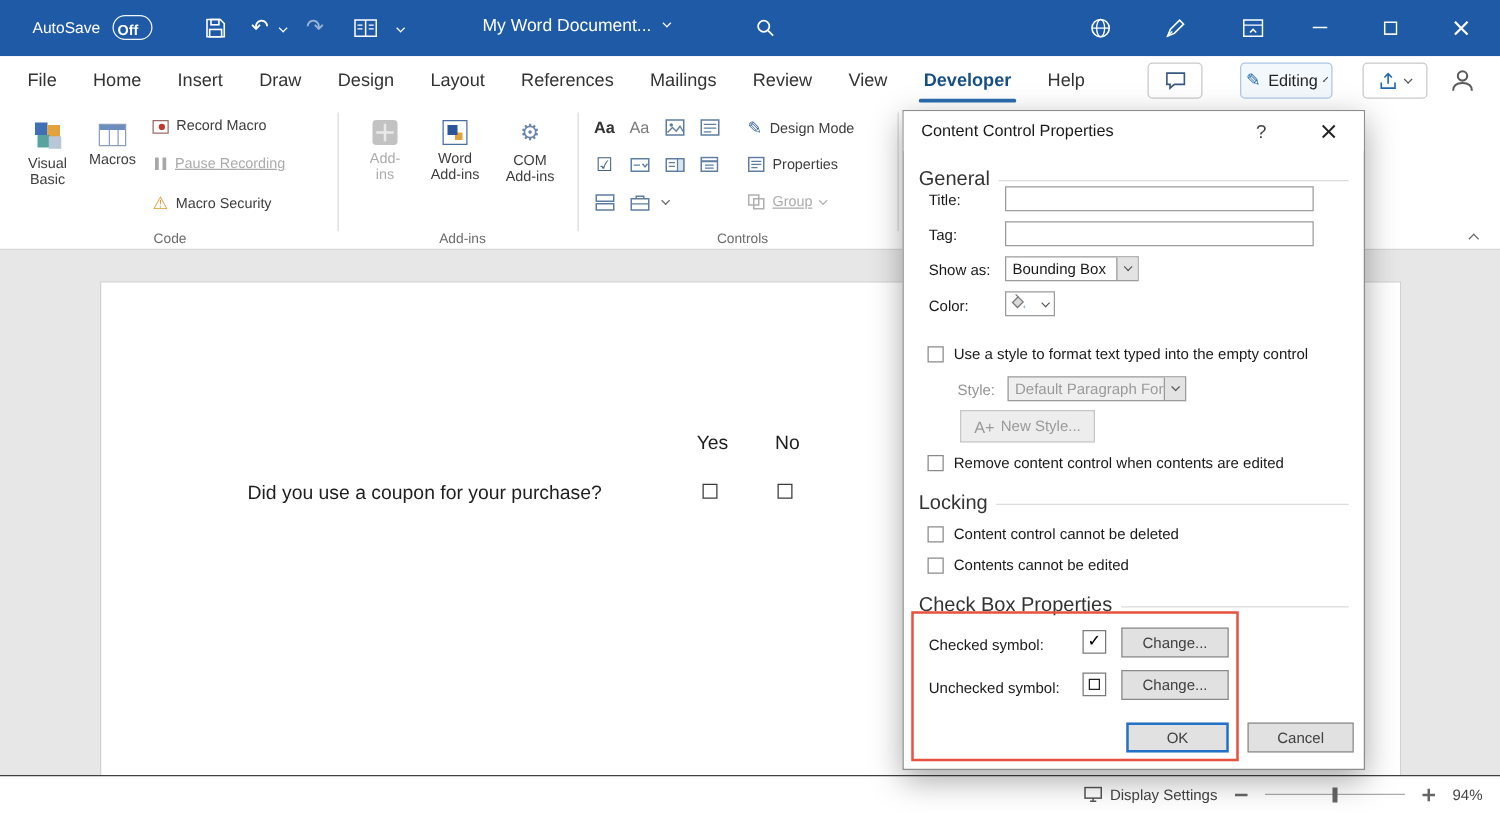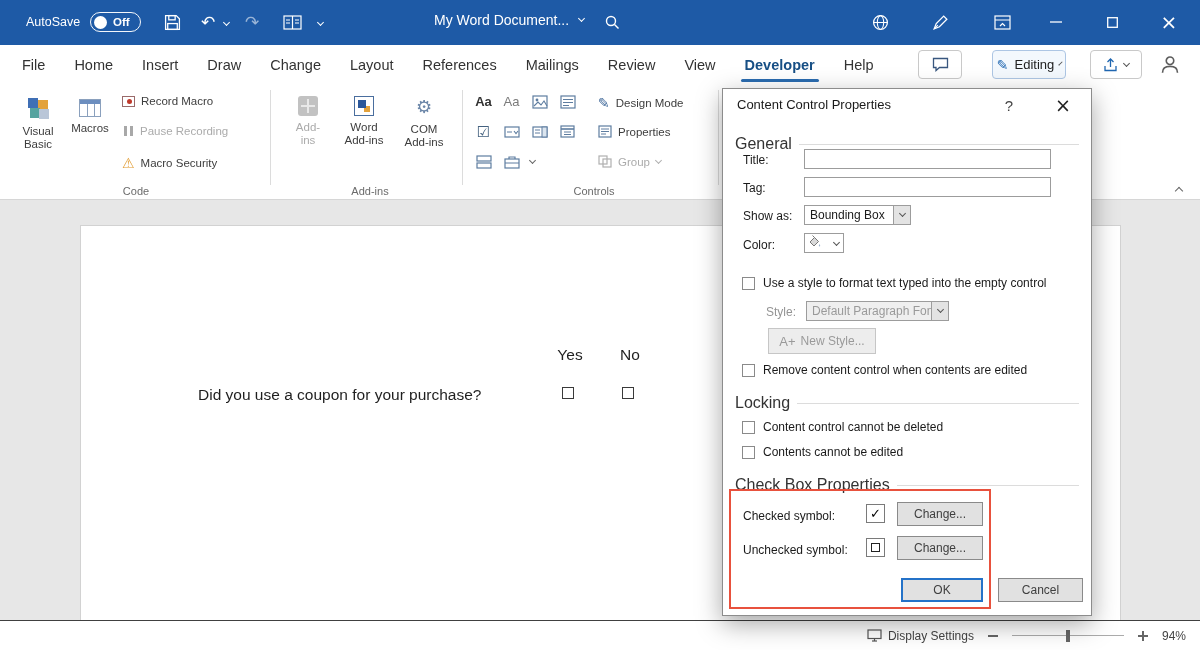--- a/index.html
+++ b/index.html
@@ -10,7 +10,7 @@
   .titlebar { position:absolute; left:0; top:0; width:1200px; height:45px; background:#1e5aa6; color:#fff; }
   .titlebar .abs { position:absolute; }
   .ts-label { font-size:12.5px; top:15px; color:#fff; }
-  .autosave-pill { display:flex; align-items:center; gap:6px; height:20px; padding:0 10px 0 3px; border:1px solid rgba(255,255,255,.95); border-radius:10px; top:12px; cursor:pointer; }
+  .autosave-pill { display:flex; align-items:center; gap:6px; height:20px; padding:0 10px 0 3px; border:1px solid rgba(255,255,255,.95); border-radius:10px; top:12px; cursor:pointer;flex-direction:column; }
   .autosave-pill .dot { width:13px; height:13px; border-radius:50%; background:#fff; }
   .autosave-pill span.state { font-size:11.5px; font-weight:bold; color:#fff; }
   .tb-icon { background:none; border:none; color:#fff; width:28px; height:26px; top:9px; display:flex; align-items:center; justify-content:center; cursor:pointer; font-size:17px; }

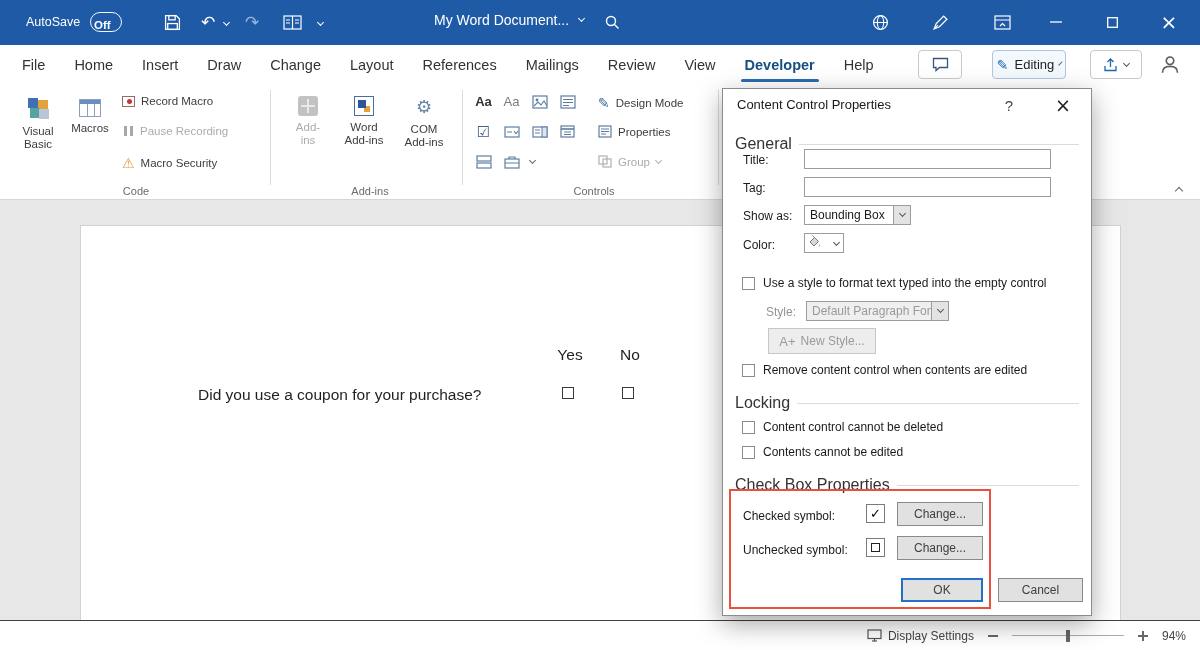--- a/index.html
+++ b/index.html
@@ -15,7 +15,7 @@
   .autosave-pill span.state { font-size:11.5px; font-weight:bold; color:#fff; }
   .tb-icon { background:none; border:none; color:#fff; width:28px; height:26px; top:9px; display:flex; align-items:center; justify-content:center; cursor:pointer; font-size:17px; }
   .tb-icon.dim { opacity:.55; }
-  .doc-title { top:12px; display:flex; align-items:center; gap:10px; font-size:14px; color:#fff; cursor:pointer;margin-left:48px; }
+  .doc-title { top:12px; display:flex; align-items:center; gap:10px; font-size:14px; color:#fff; cursor:pointer; }
   .chev { display:inline-block; width:6px; height:6px; border-right:1.5px solid currentColor; border-bottom:1.5px solid currentColor; transform:rotate(45deg); }
   .chev.sm { width:5px; height:5px; }
 

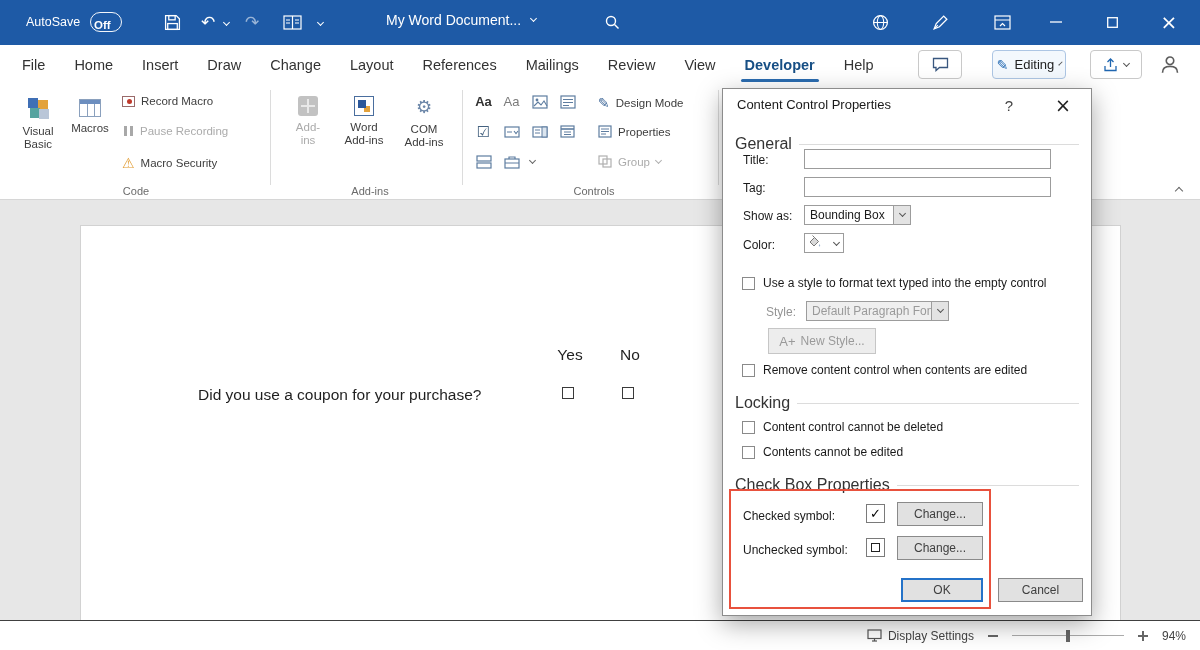--- a/index.html
+++ b/index.html
@@ -188,7 +188,7 @@
       <span class="tab">Home</span>
       <span class="tab">Insert</span>
       <span class="tab">Draw</span>
-      <span class="tab">Change</span>
+      <span class="tab">Design</span>
       <span class="tab">Layout</span>
       <span class="tab">References</span>
       <span class="tab">Mailings</span>

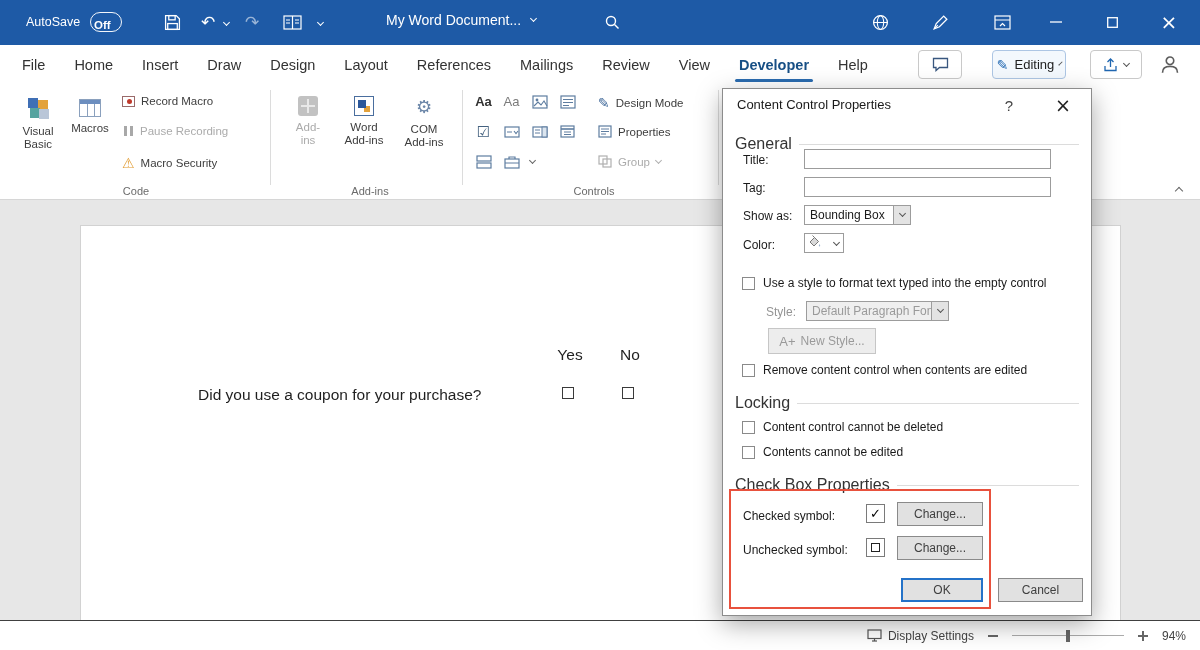--- a/index.html
+++ b/index.html
@@ -37,7 +37,7 @@
   .big-btn .lbl { font-size:11.5px; color:#3d3d3d; text-align:center; line-height:13px; }
   .big-btn.disabled .lbl { color:#ababab; }
   .small-btn { position:absolute; display:flex; align-items:center; gap:6px; font-size:11.5px; color:#3d3d3d; cursor:pointer; }
-  .small-btn.disabled { color:#ababab; cursor:default; }
+  .small-btn.disabled { color:#ababab; cursor:default;text-decoration:underline; }
   .vb-icon { position:relative; width:24px; height:24px; }
   .vb-icon i { position:absolute; width:10px; height:10px; }
   .macros-icon { width:22px; height:18px; border:1px solid #8aa0bd; background:#fff; position:relative; margin-top:3px; }

